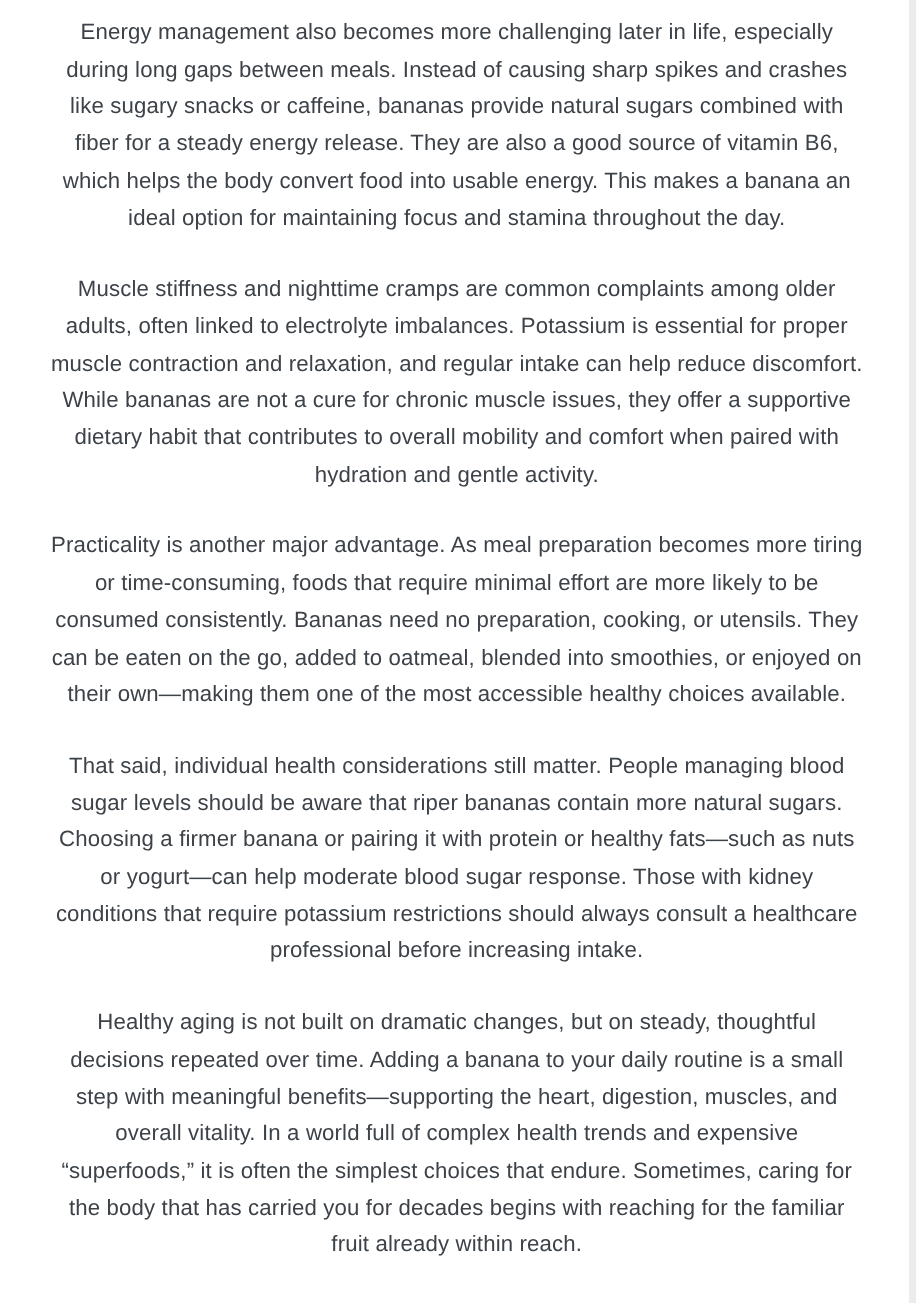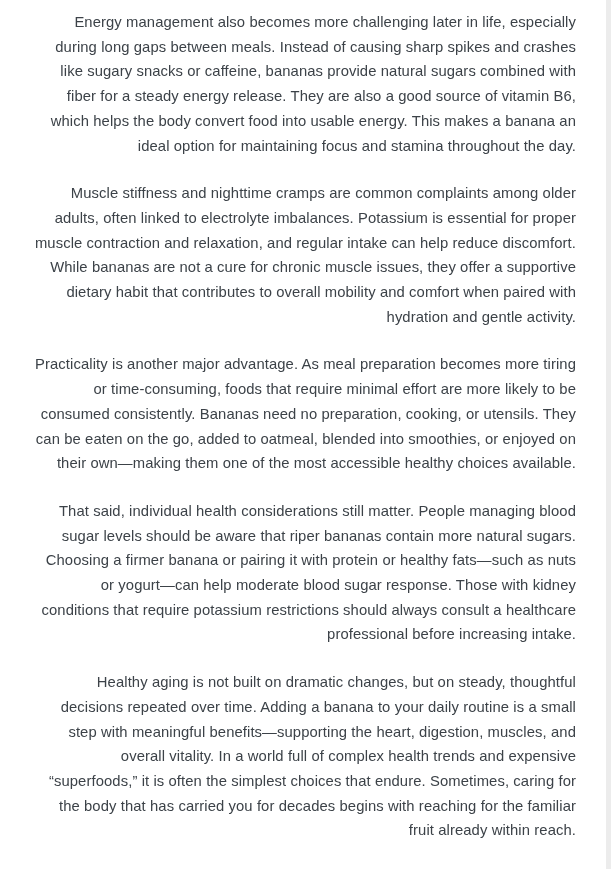--- a/index.html
+++ b/index.html
@@ -30,7 +30,7 @@
     font-weight: 400;
     color: #3c4248;
     letter-spacing: 0.1px;
-    text-align: right;
+    text-align: center;
   }
   .scrollbar-track {
     position: absolute;

